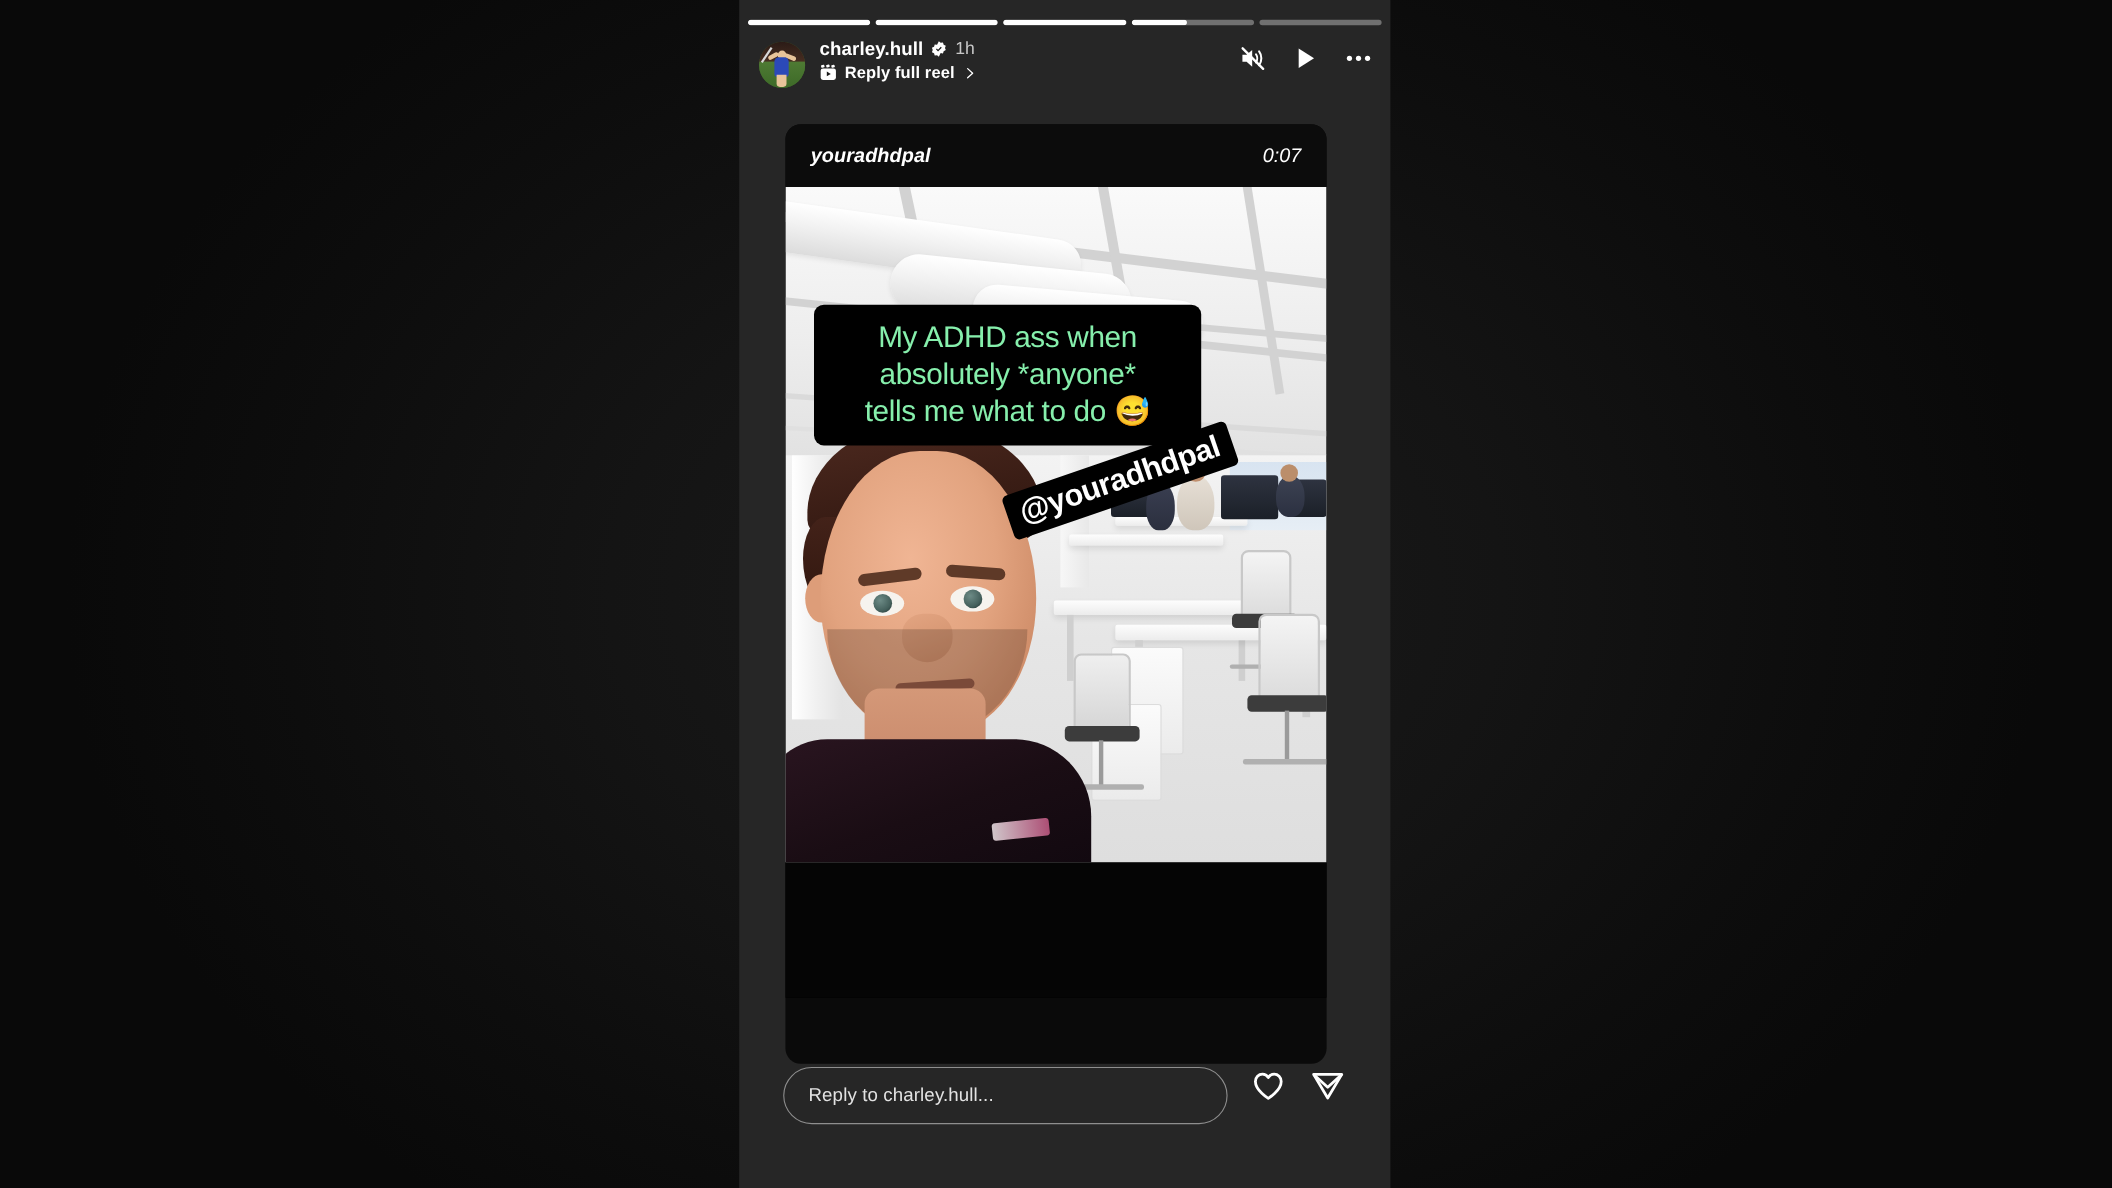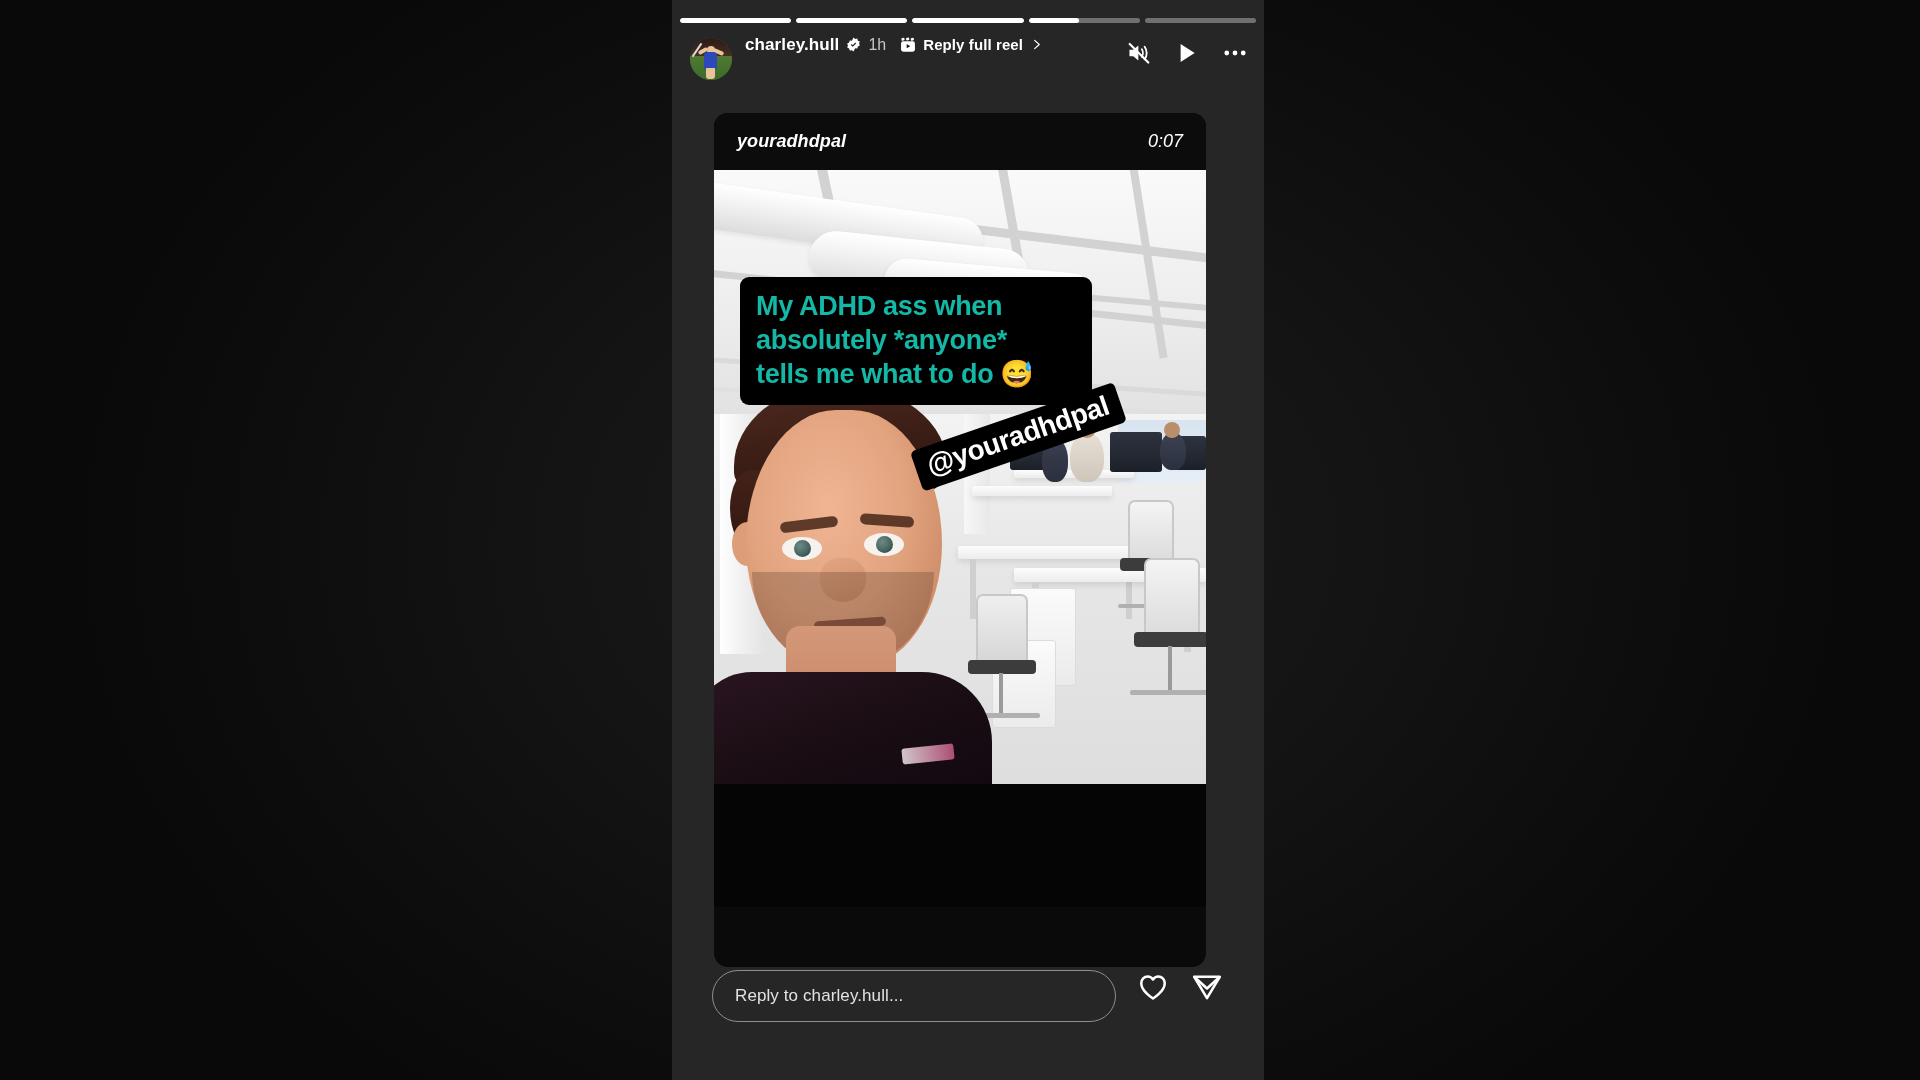--- a/index.html
+++ b/index.html
@@ -63,7 +63,7 @@
   #avatar .club     { position:absolute; left:6px; top:4px; width:2px; height:16px;
                       background:#d8d8d8; transform:rotate(34deg); }
 
-  #header-text { margin-left:13px; display:flex; gap:14px; padding-top:1px; }
+  #header-text { margin-left:13px; display:flex; flex-direction:column; gap:3px; padding-top:1px; }
   #header-line1 { display:flex; align-items:center; gap:7px; }
   #username {
     color:#fff; font-size:17px; font-weight:600; letter-spacing:0.1px; line-height:1.15;

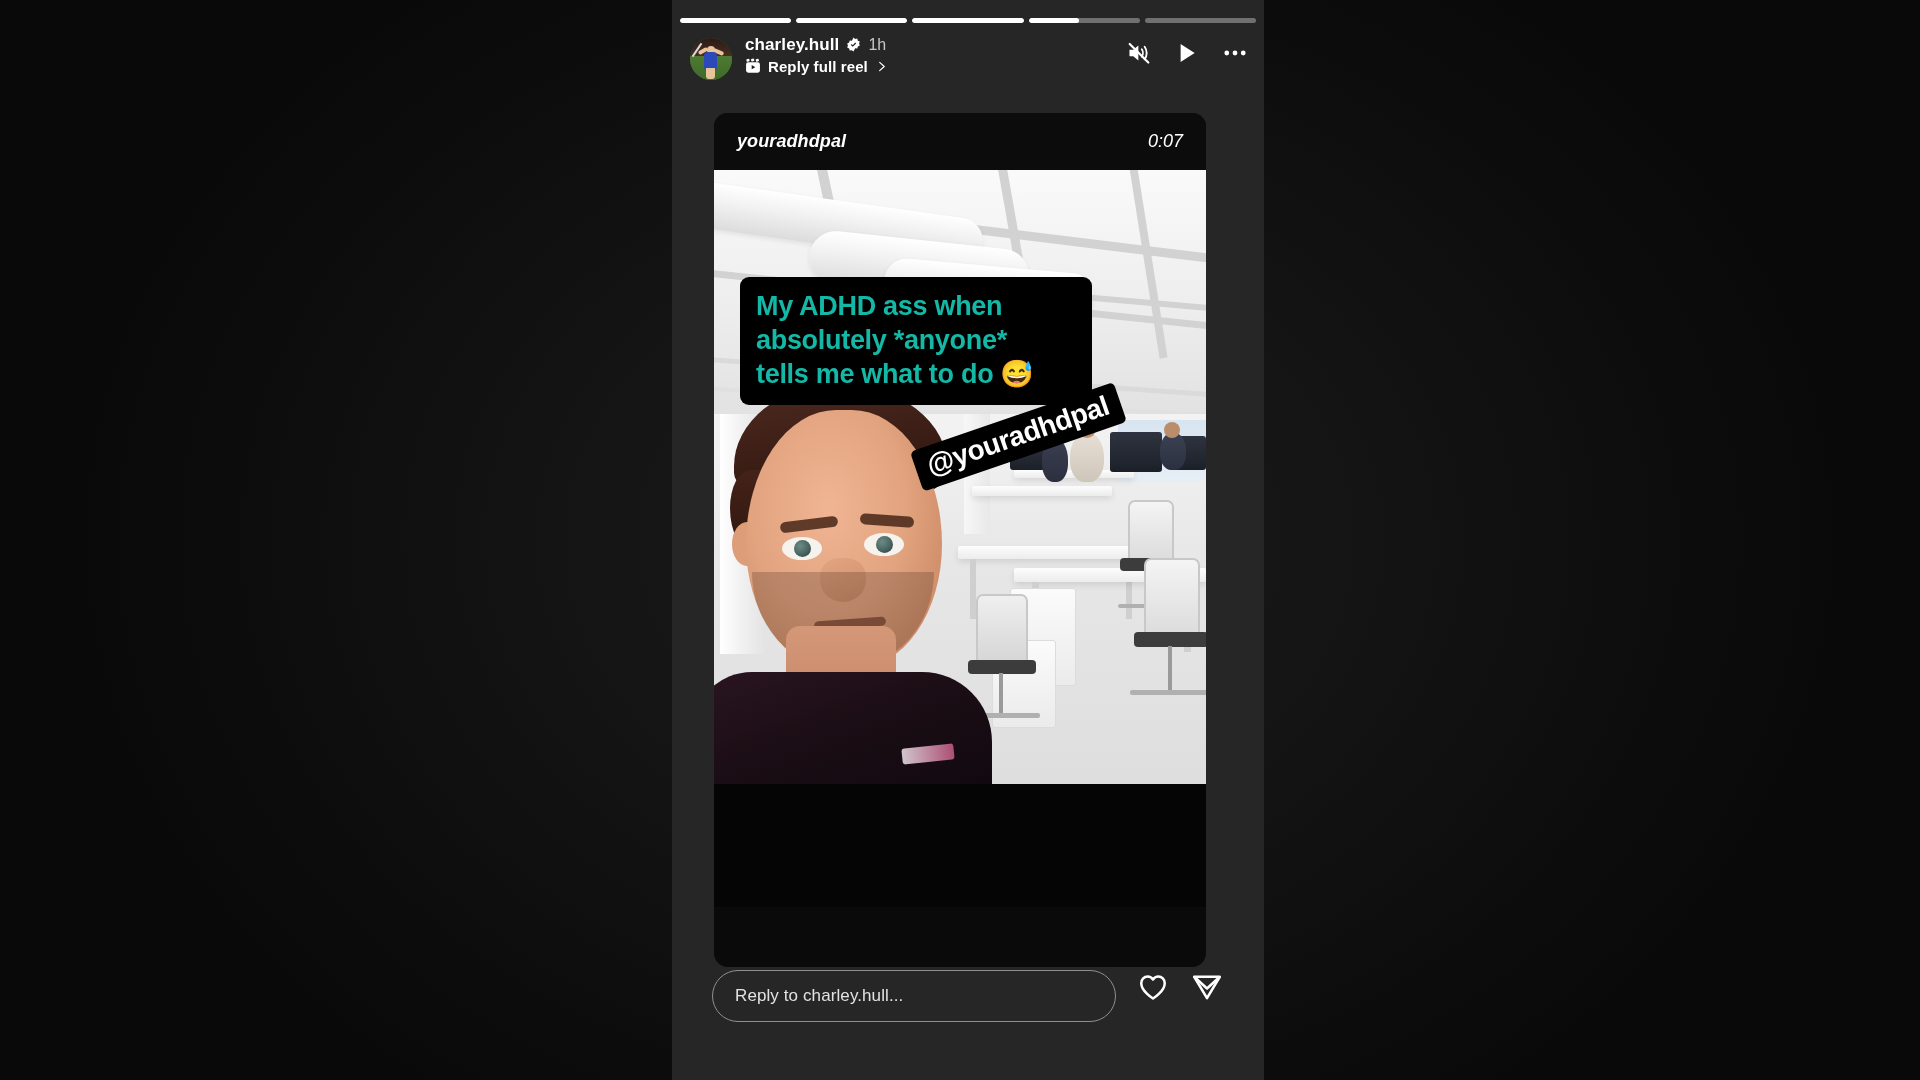--- a/index.html
+++ b/index.html
@@ -227,8 +227,8 @@
     padding:12px 16px 14px 16px; z-index:12;
   }
   #caption-text {
-    color:#14b8a6; font-size:27px; font-weight:700; line-height:1.26;
-    letter-spacing:-0.3px; text-align:left; white-space:pre-line;
+    color:#86efac; font-size:27px; font-weight:400; line-height:1.26;
+    letter-spacing:-0.3px; text-align:center; white-space:pre-line;
   }
 
   

